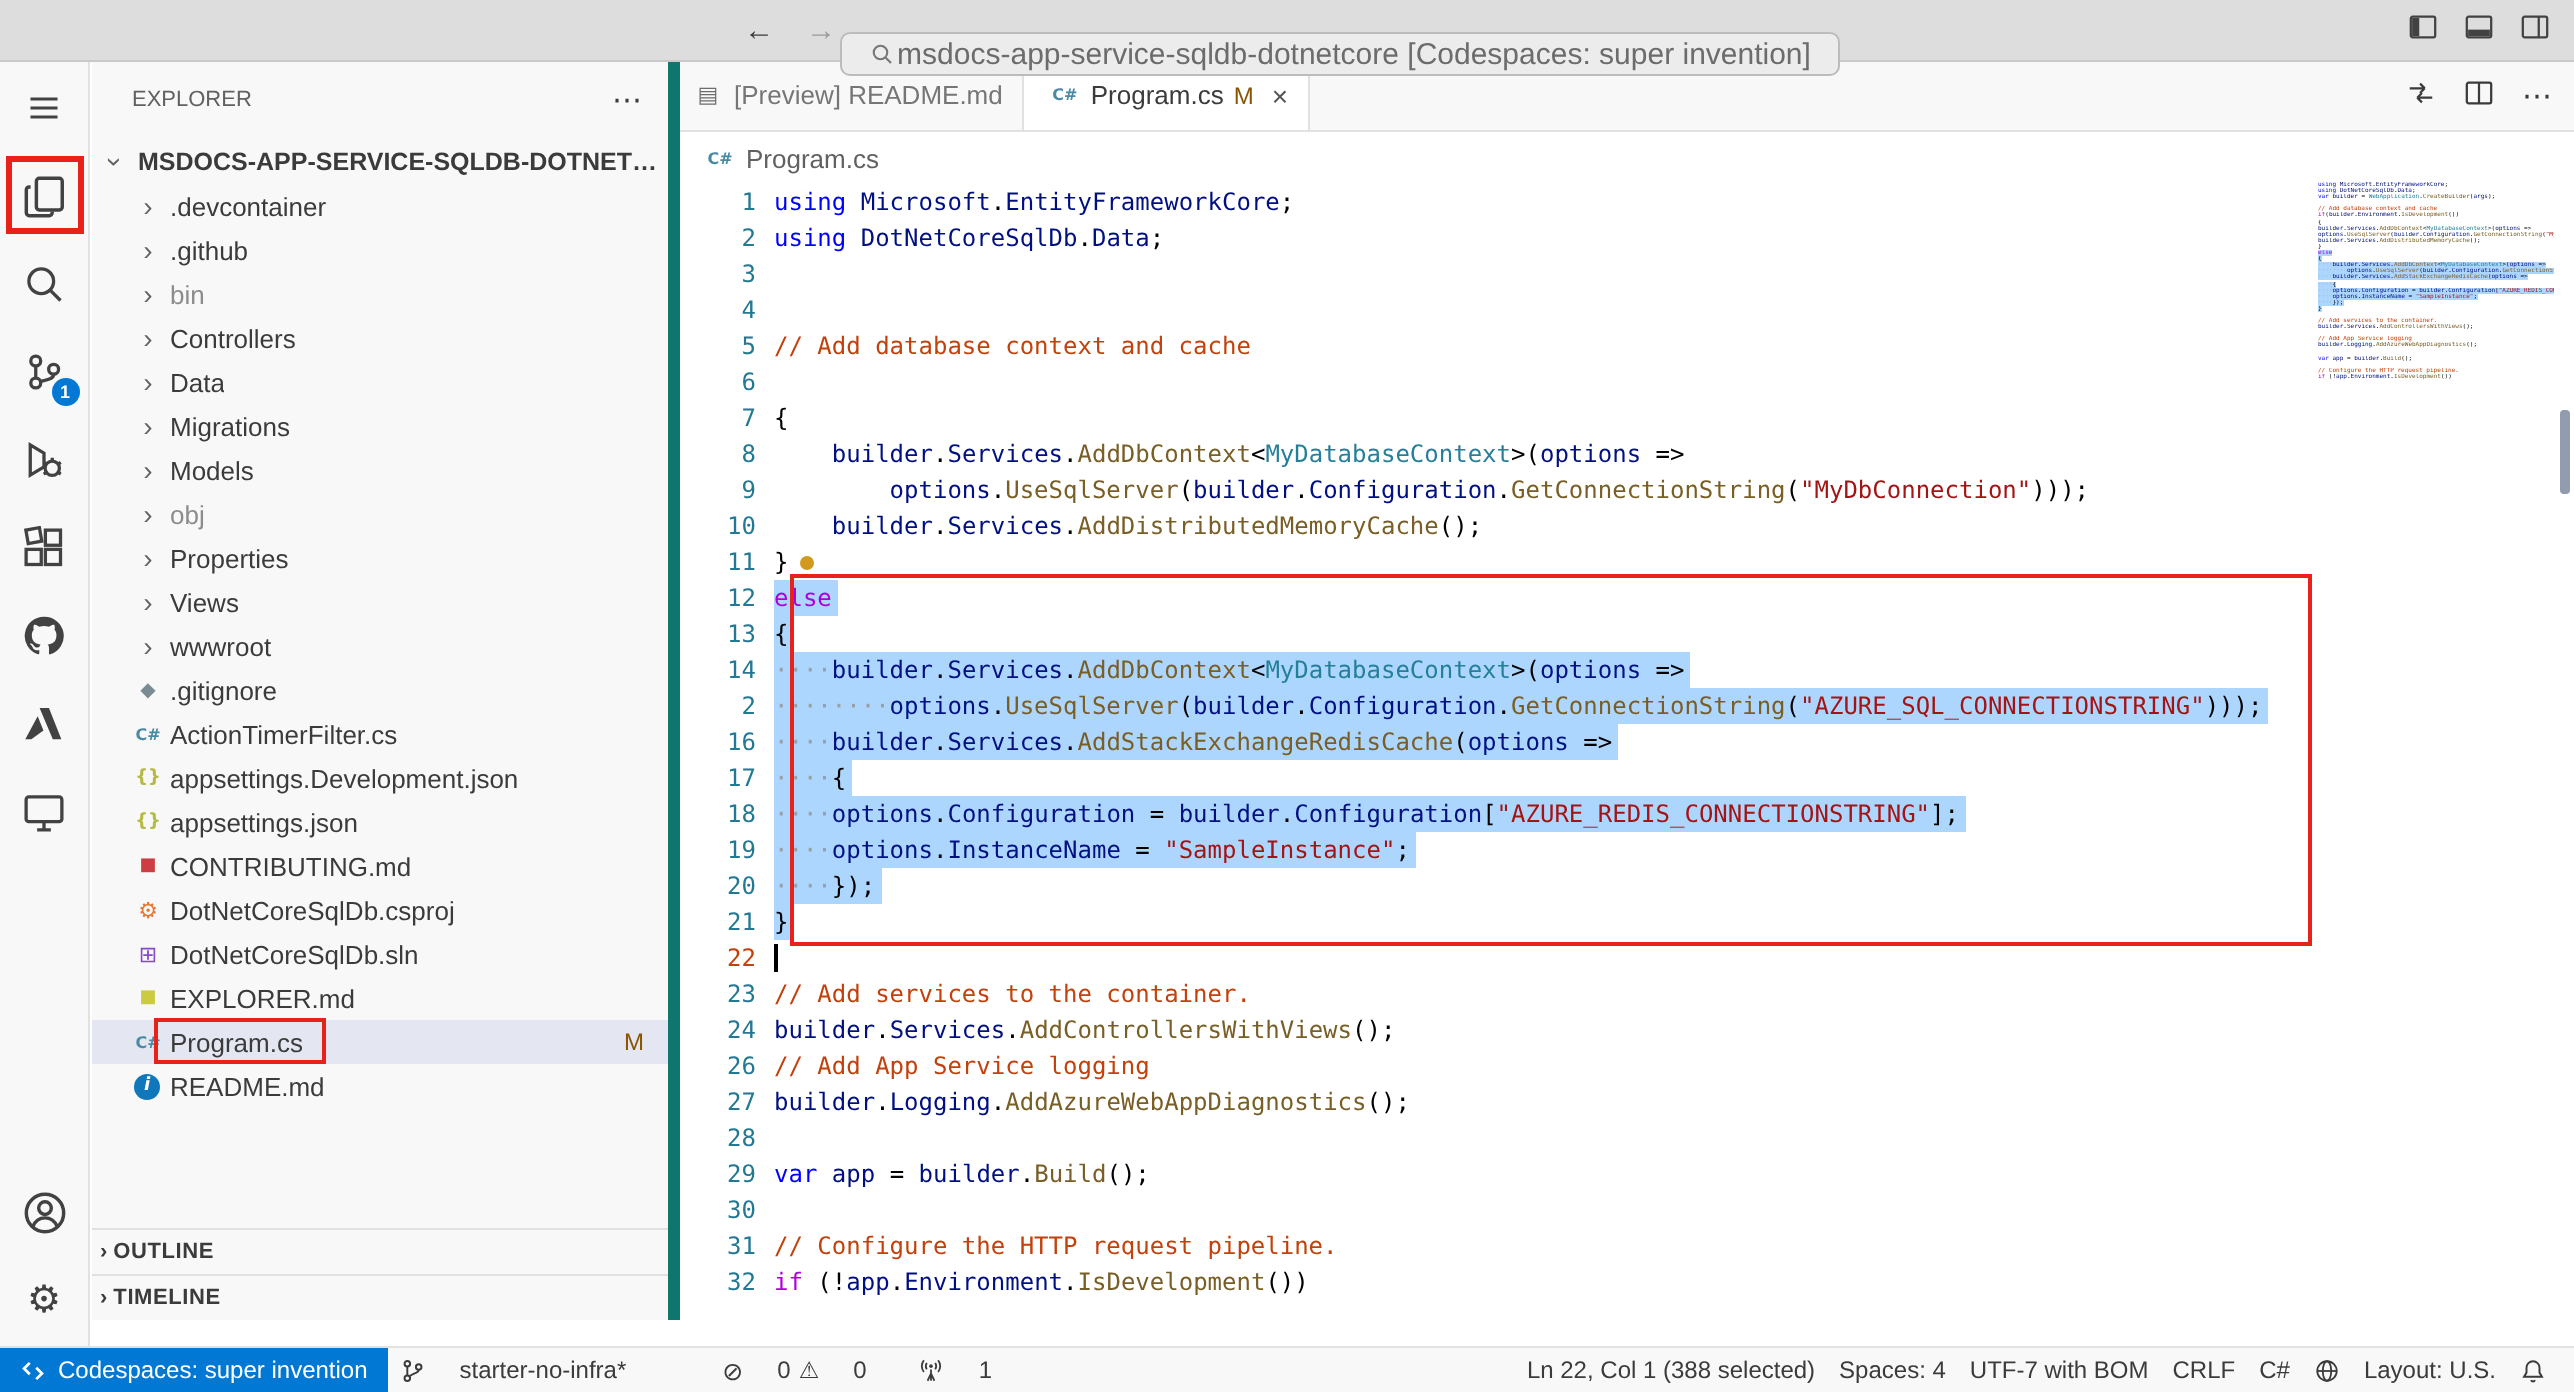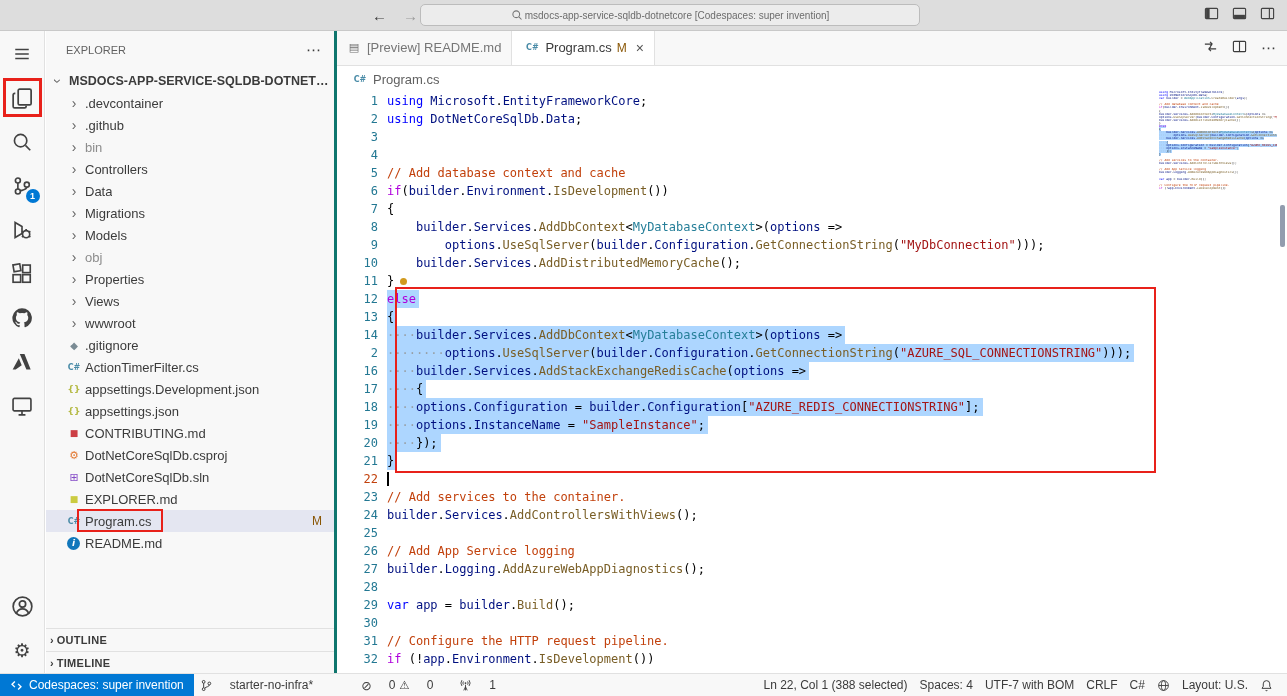--- a/index.html
+++ b/index.html
@@ -10,8 +10,8 @@
   .titlebar{position:absolute;top:0;left:0;width:100%;height:30px;background:#dddddd;border-bottom:1px solid #c9c9c9;z-index:5}
   .nav{position:absolute;left:372px;top:0;height:30px;display:flex;align-items:center;gap:16px}
   .navbtn{cursor:default}
-  .cmd{position:absolute;left:420px;top:4px;width:498px;height:20px;background:#ececec;border:1px solid #bcbcbc;
-       border-radius:5px;display:flex;align-items:center;justify-content:center;gap:2px;color:#6c6c6c;font-size:10px}
+  .cmd{position:absolute;left:420px;top:16px;width:498px;height:20px;background:#ececec;border:1px solid #bcbcbc;
+       border-radius:5px;display:flex;align-items:center;justify-content:center;gap:2px;color:#6c6c6c;font-size:15px}
   .win{position:absolute;right:12px;top:0;height:30px;display:flex;align-items:center;gap:13px}
   
   .activitybar{position:absolute;left:0;top:30px;bottom:22px;width:45px;background:#f8f8f8;border-right:1px solid #e1e1e1;

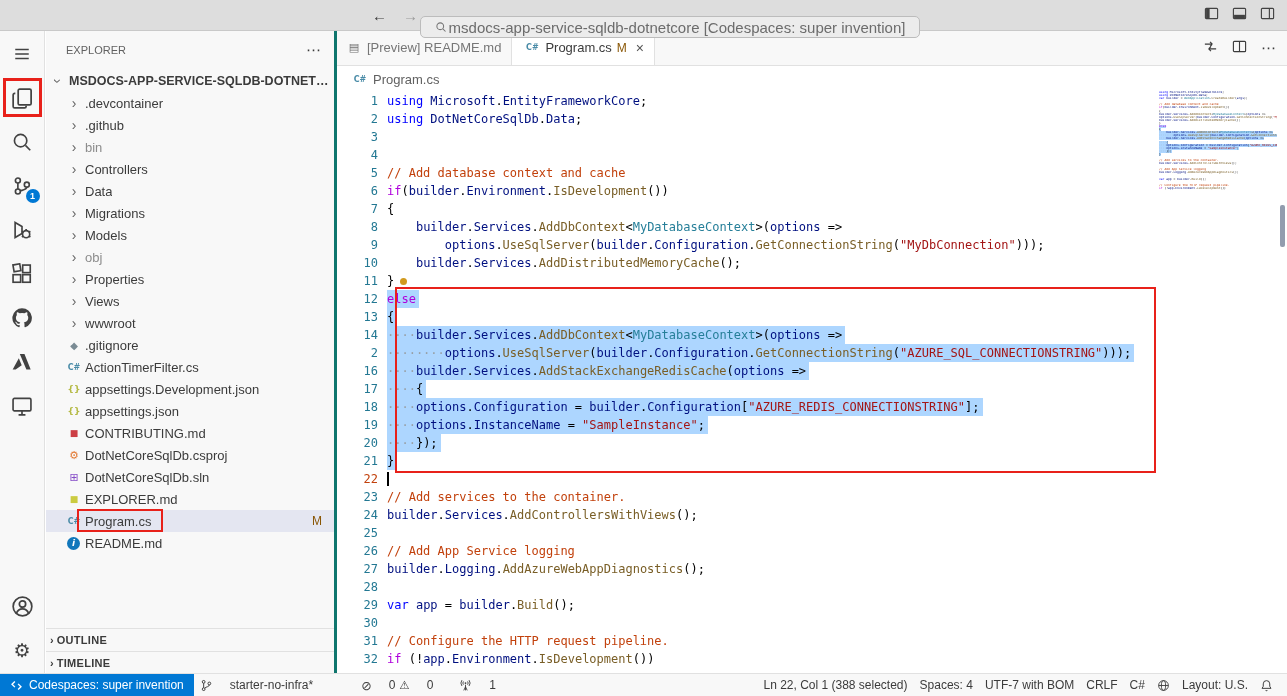--- a/index.html
+++ b/index.html
@@ -22,7 +22,7 @@
   .ab-badge{position:absolute;right:5px;bottom:5px;min-width:14px;height:14px;border-radius:8px;background:#0078d4;color:#fff;
        font-size:9px;display:flex;align-items:center;justify-content:center;font-weight:700}
   
-  .sidebar{position:absolute;left:46px;top:30px;bottom:22px;width:288px;background:#f8f8f8;border-right:3px solid #0f766e;overflow:hidden;z-index:3}
+  .sidebar{position:absolute;left:46px;top:30px;bottom:36px;width:288px;background:#f8f8f8;border-right:6px solid #0f766e;overflow:hidden;z-index:3}
   .sb-header{height:40px;display:flex;align-items:center;justify-content:space-between;padding:0 12px 0 20px;font-size:11px;color:#616161;box-sizing:border-box}
   .more{font-size:15px;letter-spacing:1px;color:#3b3b3b;cursor:pointer}
   .row{height:22px;display:flex;align-items:center;padding-left:4px;position:relative;font-size:13px;color:#3b3b3b;white-space:nowrap}

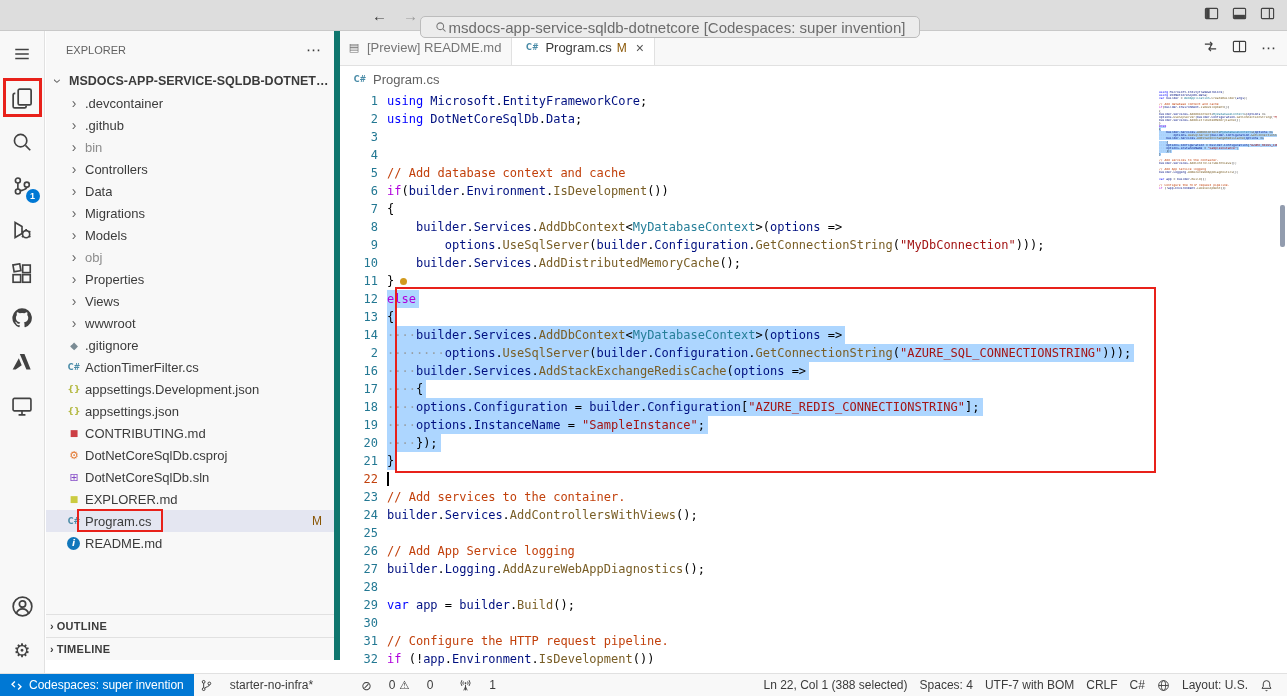--- a/index.html
+++ b/index.html
@@ -384,7 +384,6 @@
       </div>
       <div class="code-line" data-name="code-line-6">
         <span class="ln" data-name="line-number">6</span>
-        <span class="lt" data-name="line-text"><span class="tk-ct">if</span><span class="tk-pl">(</span><span class="tk-id">builder</span><span class="tk-pl">.</span><span class="tk-id">Environment</span><span class="tk-pl">.</span><span class="tk-fn">IsDevelopment</span><span class="tk-pl">())</span></span>
       </div>
       <div class="code-line" data-name="code-line-7">
         <span class="ln" data-name="line-number">7</span>

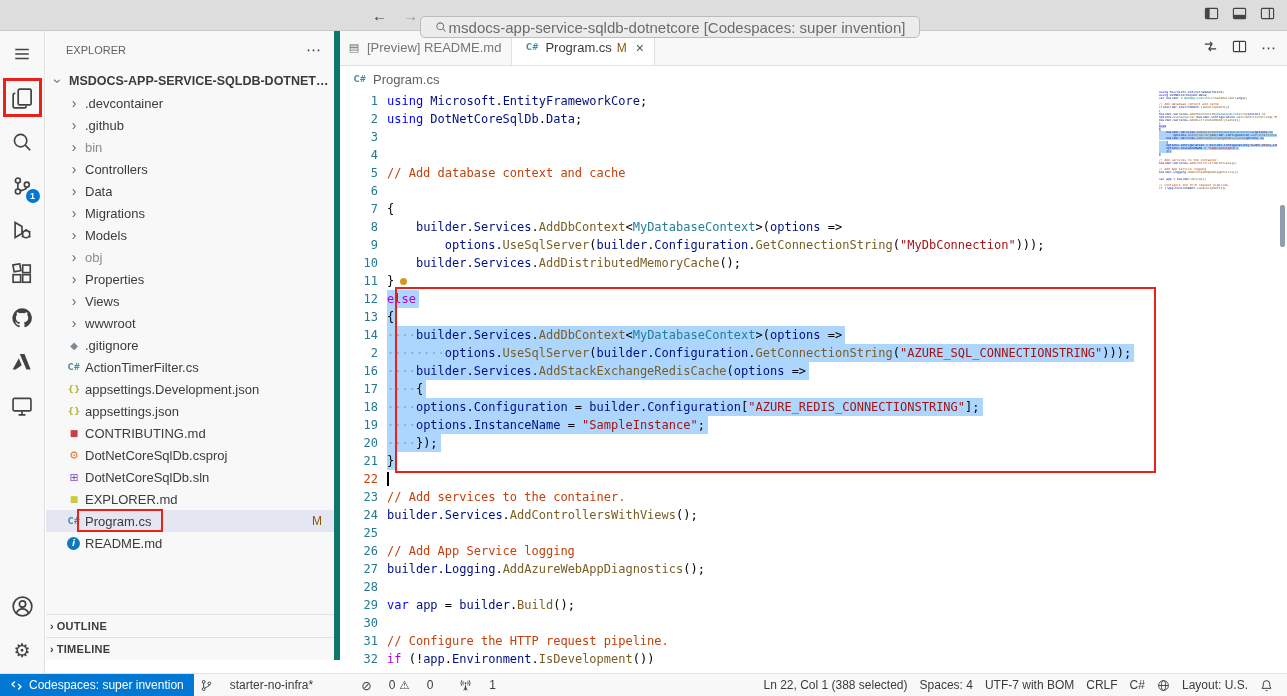--- a/index.html
+++ b/index.html
@@ -457,10 +457,6 @@
         <span class="ln" data-name="line-number">24</span>
         <span class="lt" data-name="line-text"><span class="tk-id">builder</span><span class="tk-pl">.</span><span class="tk-id">Services</span><span class="tk-pl">.</span><span class="tk-fn">AddControllersWithViews</span><span class="tk-pl">();</span></span>
       </div>
-      <div class="code-line" data-name="code-line-25">
-        <span class="ln" data-name="line-number">25</span>
-        <span class="lt" data-name="line-text"></span>
-      </div>
       <div class="code-line" data-name="code-line-26">
         <span class="ln" data-name="line-number">26</span>
         <span class="lt" data-name="line-text"><span class="tk-cm">// Add App Service logging</span></span>

